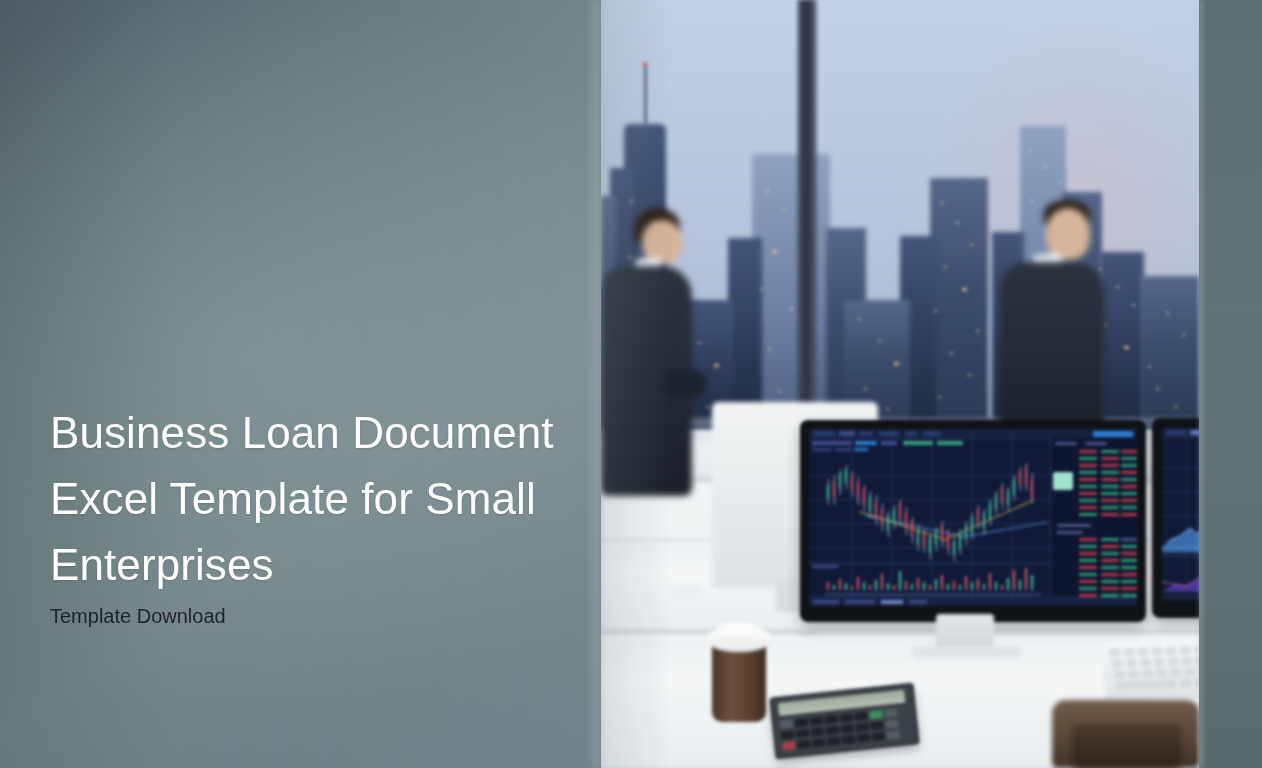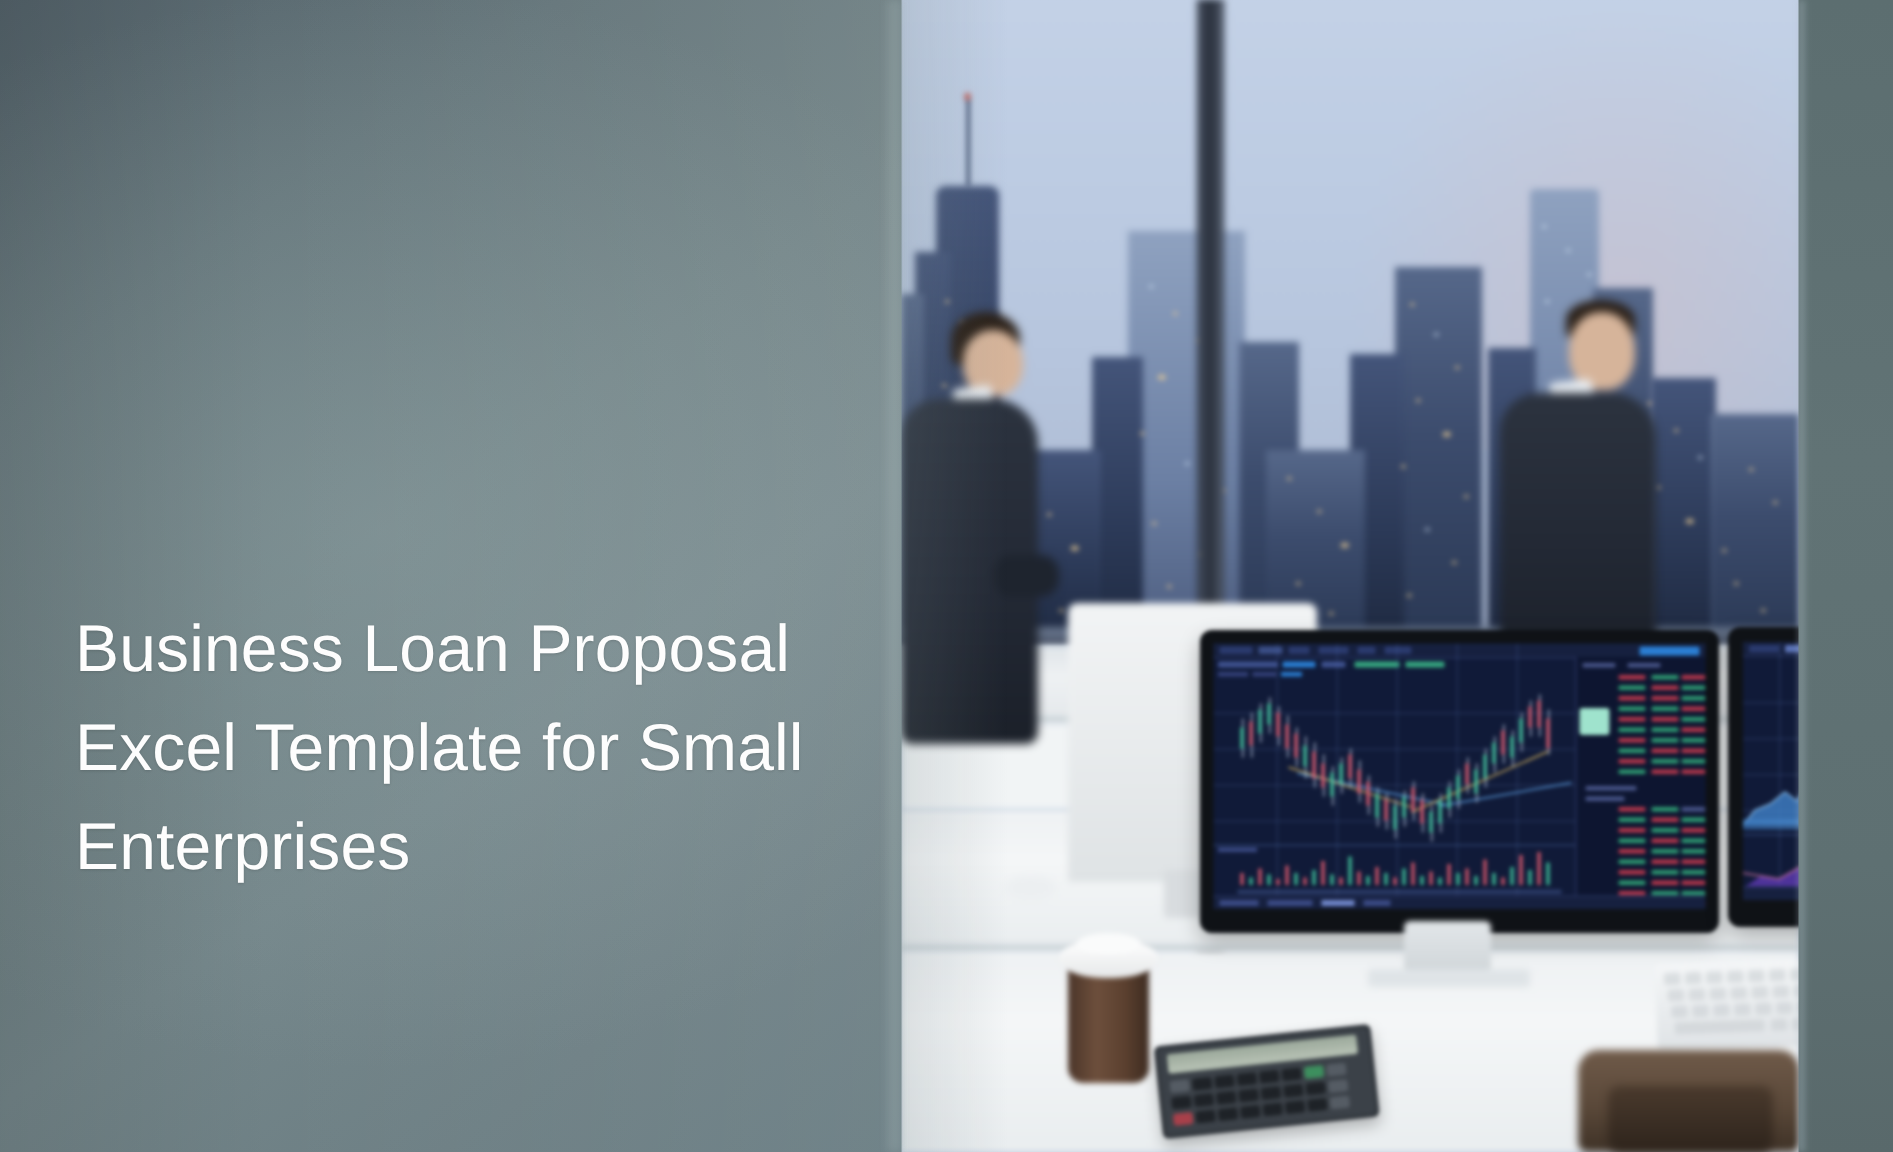--- a/index.html
+++ b/index.html
@@ -927,7 +927,7 @@
   </div>
 
   <div class="text-block">
-    <h1 class="headline">Business Loan Proposal Excel Template for Small Enterprises</h1>
+    <h1 class="headline">Business Loan Document Excel Template for Small Enterprises</h1>
   </div>
 
   <div class="right-strip">

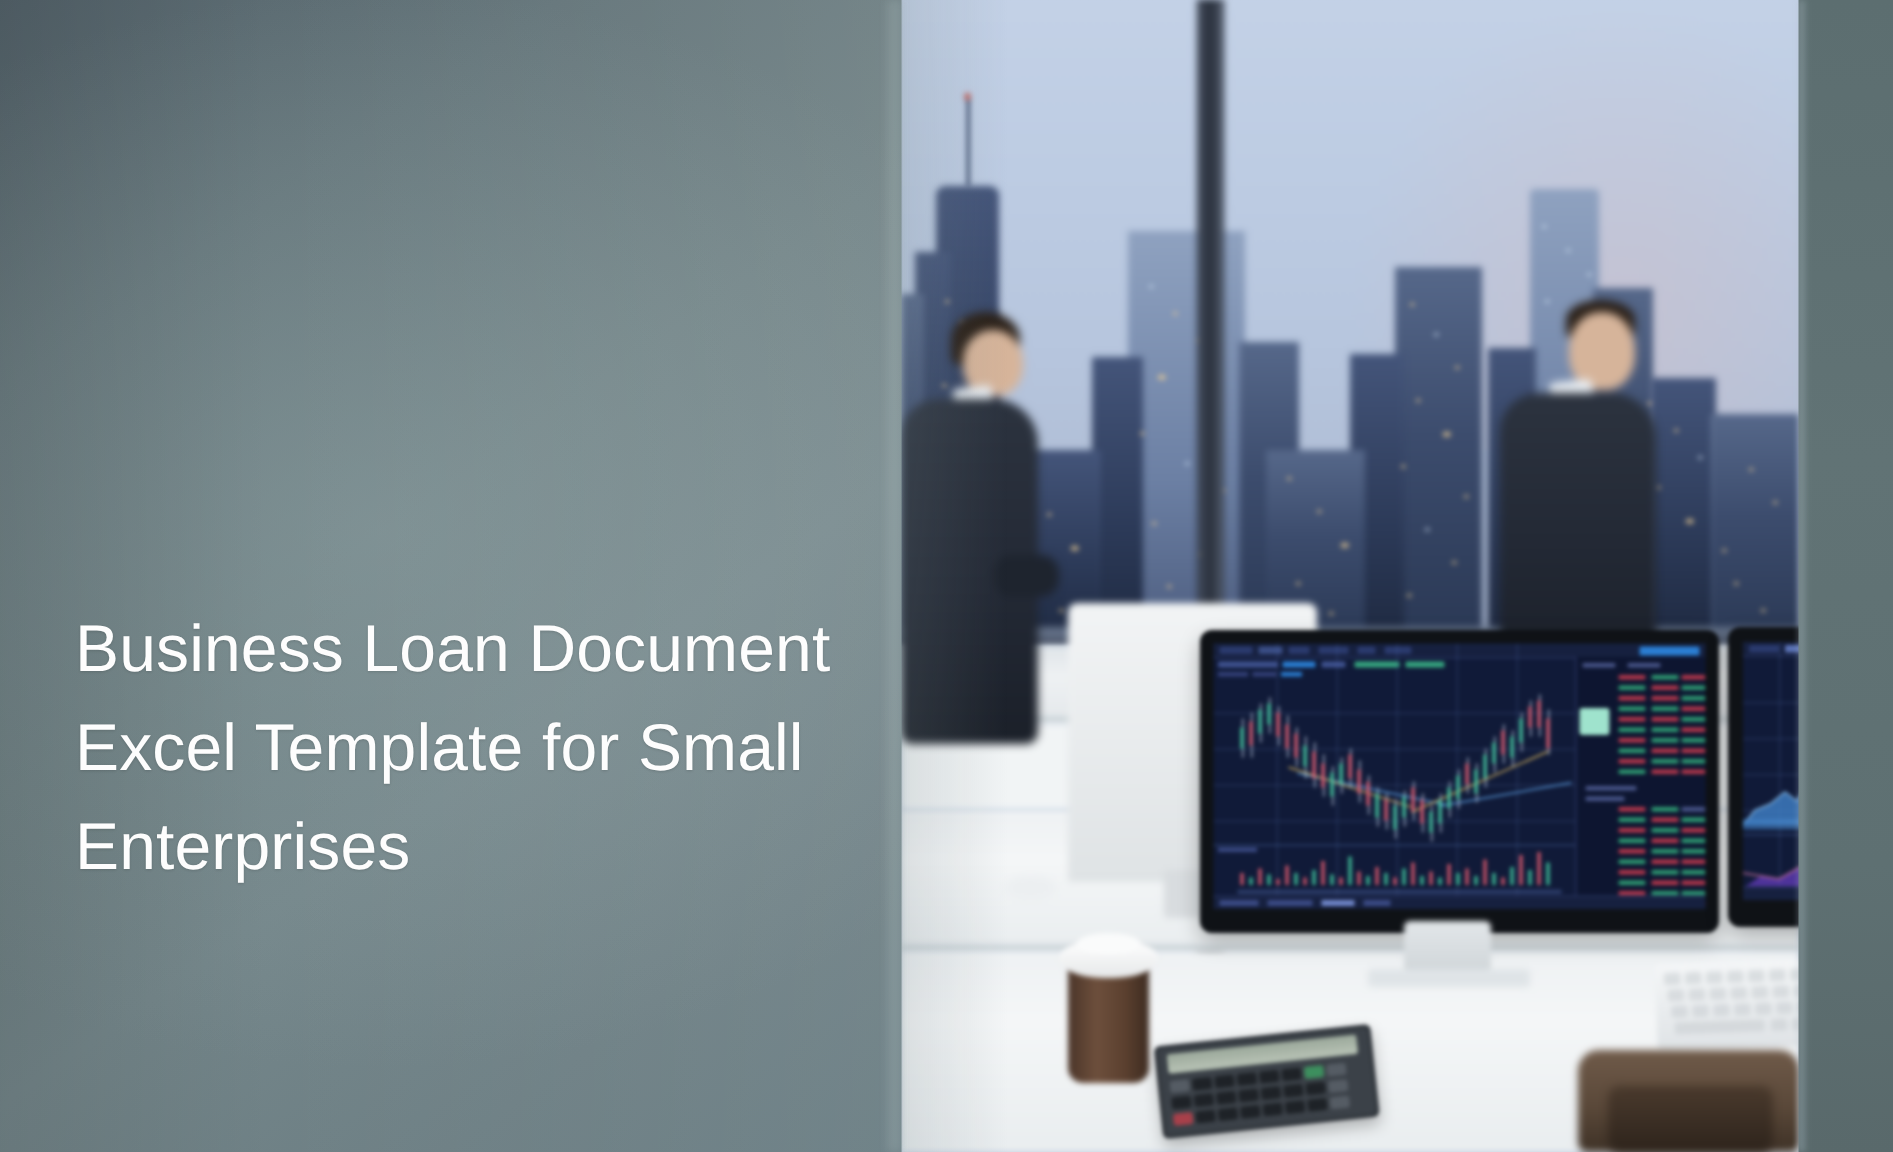--- a/index.html
+++ b/index.html
@@ -928,6 +928,7 @@
 
   <div class="text-block">
     <h1 class="headline">Business Loan Document Excel Template for Small Enterprises</h1>
+    <p class="subline2">Template Download</p>
   </div>
 
   <div class="right-strip">

